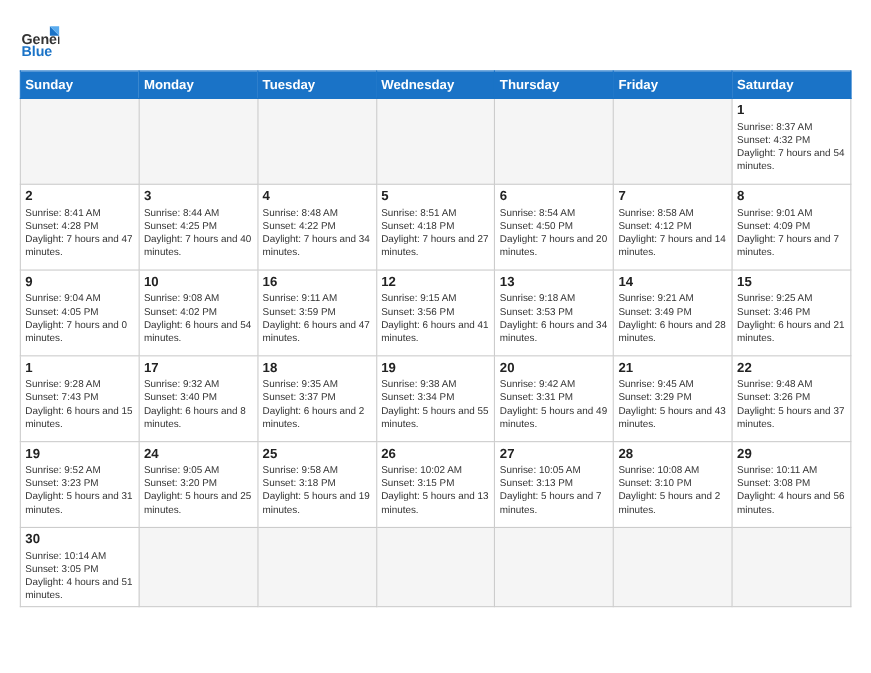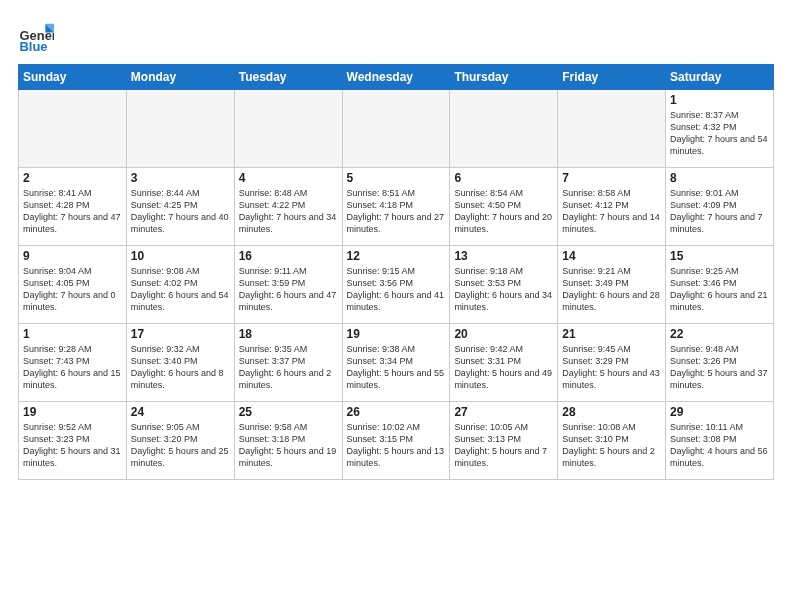--- a/index.html
+++ b/index.html
@@ -335,6 +335,21 @@
 and 56 minutes.</div>
           </td>
         </tr>
+        <tr class="last-row">
+          <td>
+            <span class="day-number">30</span>
+            <div class="day-info">Sunrise: 10:14 AM
+Sunset: 3:05 PM
+Daylight: 4 hours
+and 51 minutes.</div>
+          </td>
+          <td class="empty"></td>
+          <td class="empty"></td>
+          <td class="empty"></td>
+          <td class="empty"></td>
+          <td class="empty"></td>
+          <td class="empty"></td>
+        </tr>
       </tbody>
   </table>
 </div>

